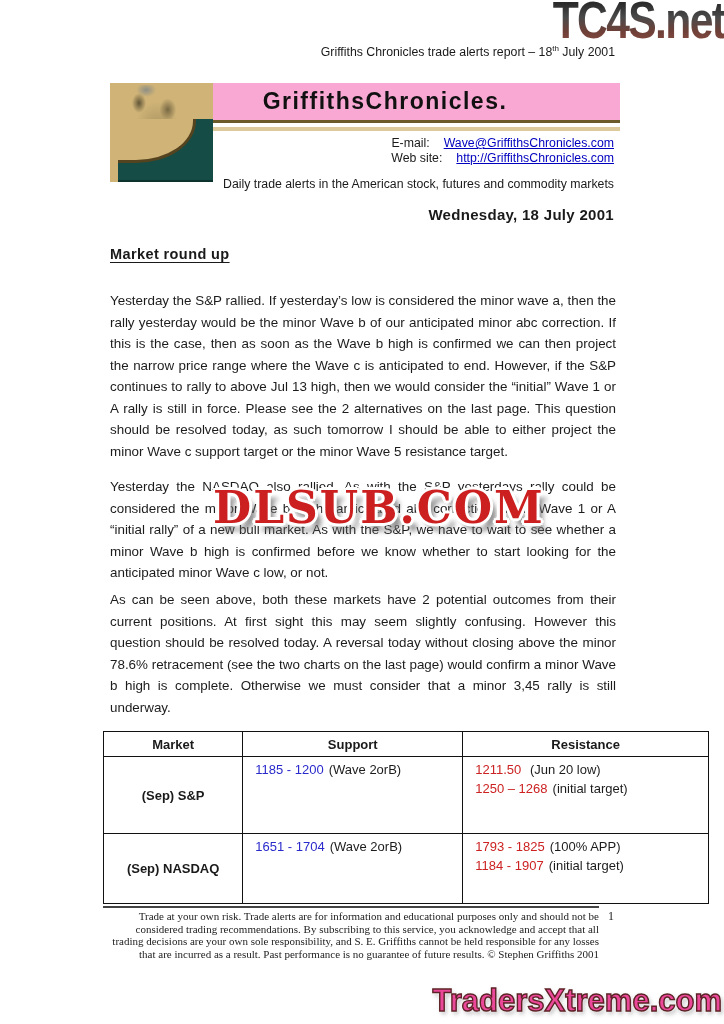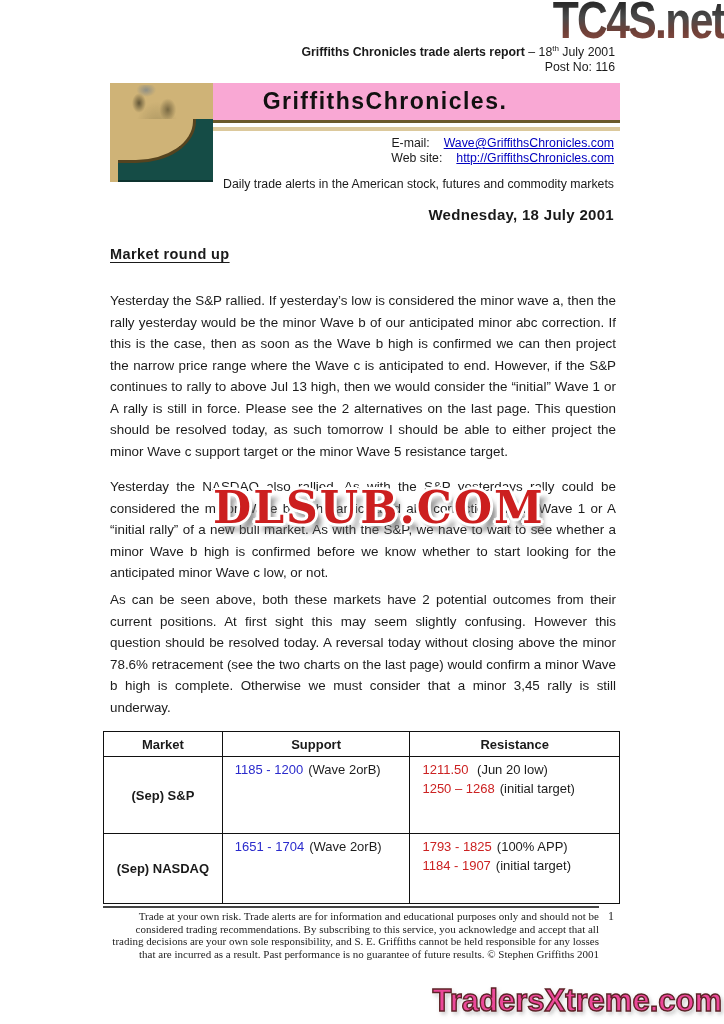--- a/index.html
+++ b/index.html
@@ -21,7 +21,7 @@
 
   
   .report-head { position:absolute; top:42px; right:109px; text-align:right; font-size:12.3px; line-height:14px; }
-  .report-head .b { font-weight:bold; }
+  .report-head .b { font-weight:normal; }
   .report-head sup { font-size:8px; vertical-align:super; }
   .post-no { margin-top:1px; }
 

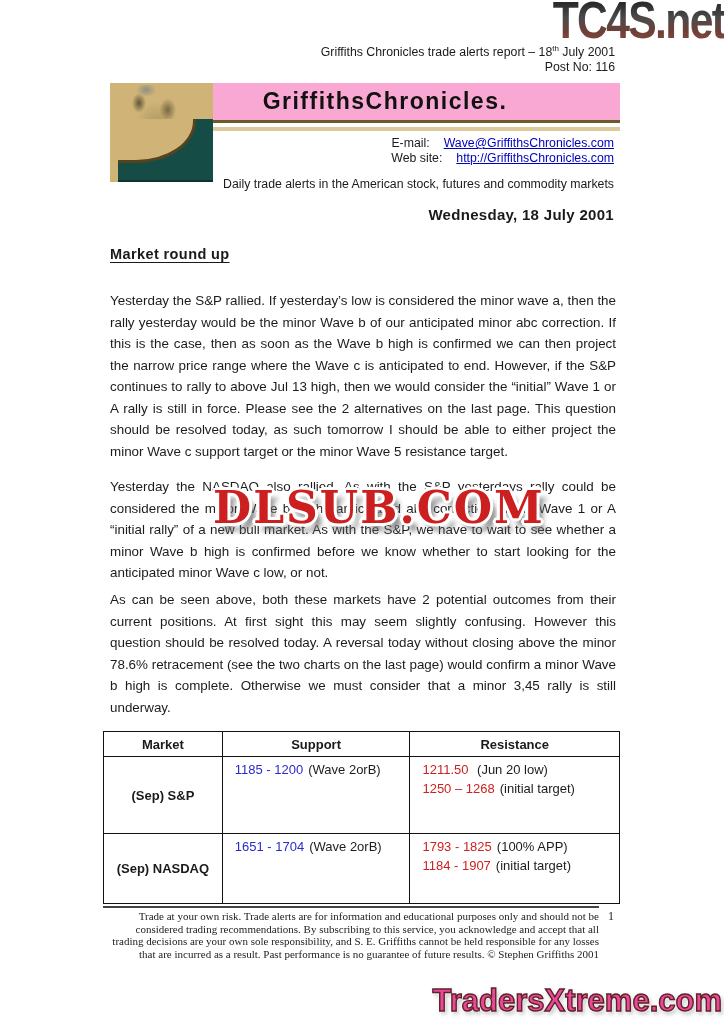--- a/index.html
+++ b/index.html
@@ -144,7 +144,6 @@
     <div>
       <span class="b">Griffiths Chronicles trade alerts report</span><span> – 18</span><sup>th</sup><span> July 2001</span>
     </div>
-    <div class="post-no">Post No: 116</div>
   </div>
 
   <div class="masthead">

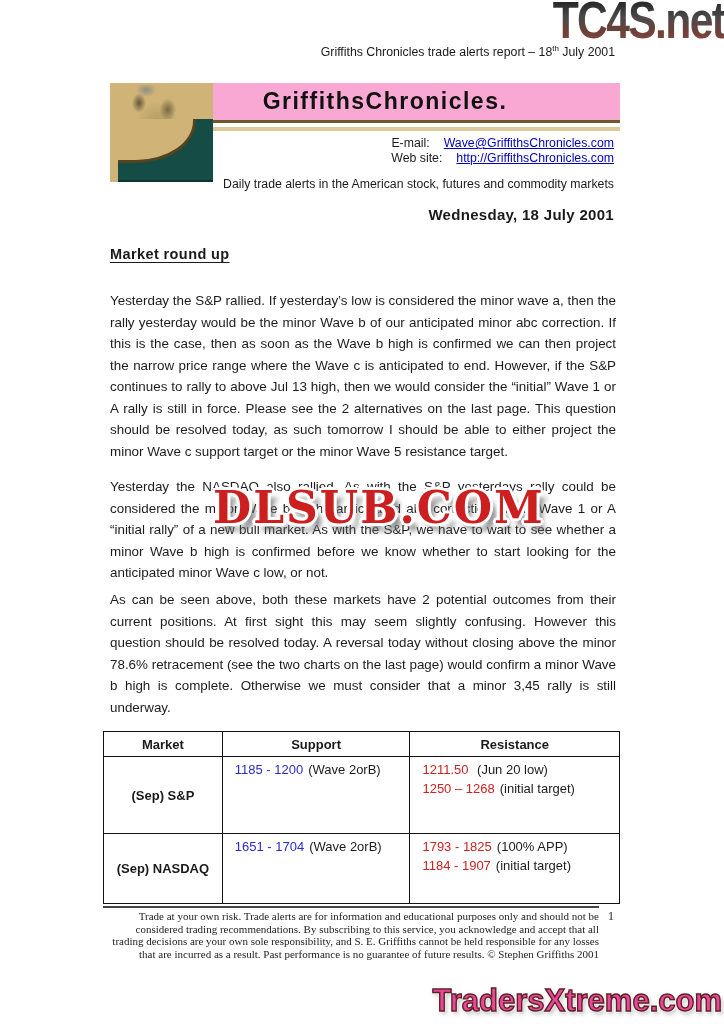--- a/index.html
+++ b/index.html
@@ -97,7 +97,7 @@
 
   
   .mkt-table {
-    position:absolute; left:103px; top:731px; width:517px;
+    position:absolute; left:103px; top:731px; width:606px;
     border-collapse:collapse; font-size:13px;
   }
   .mkt-table th, .mkt-table td { border:1.5px solid #111; }

